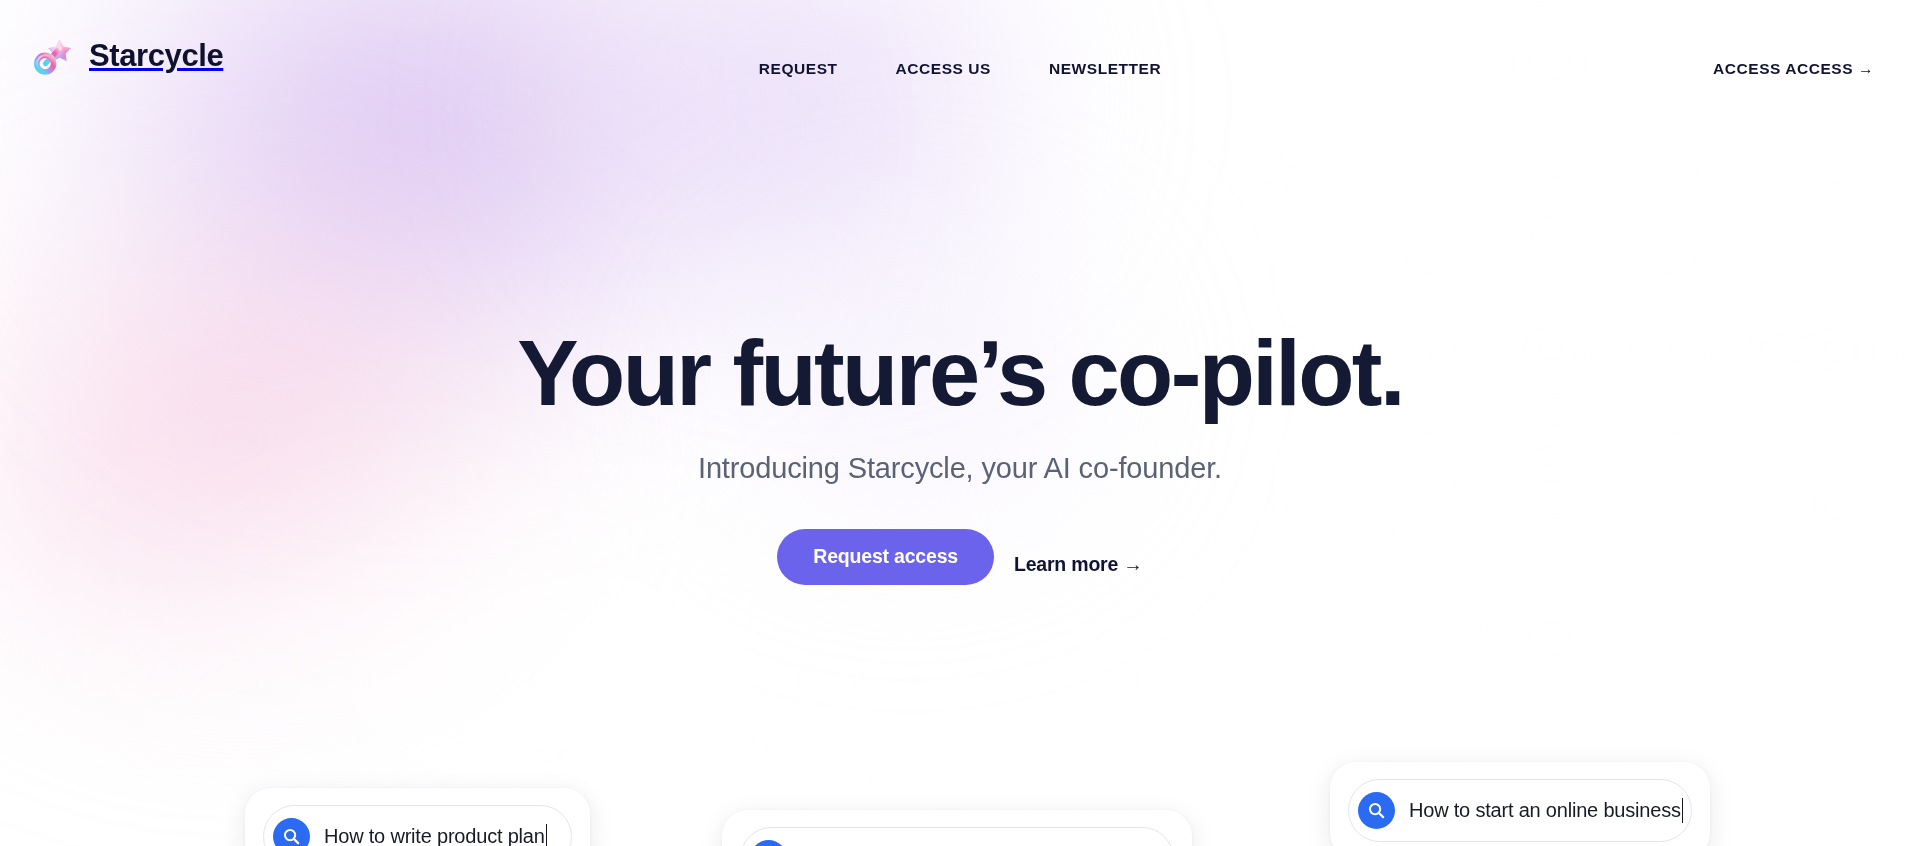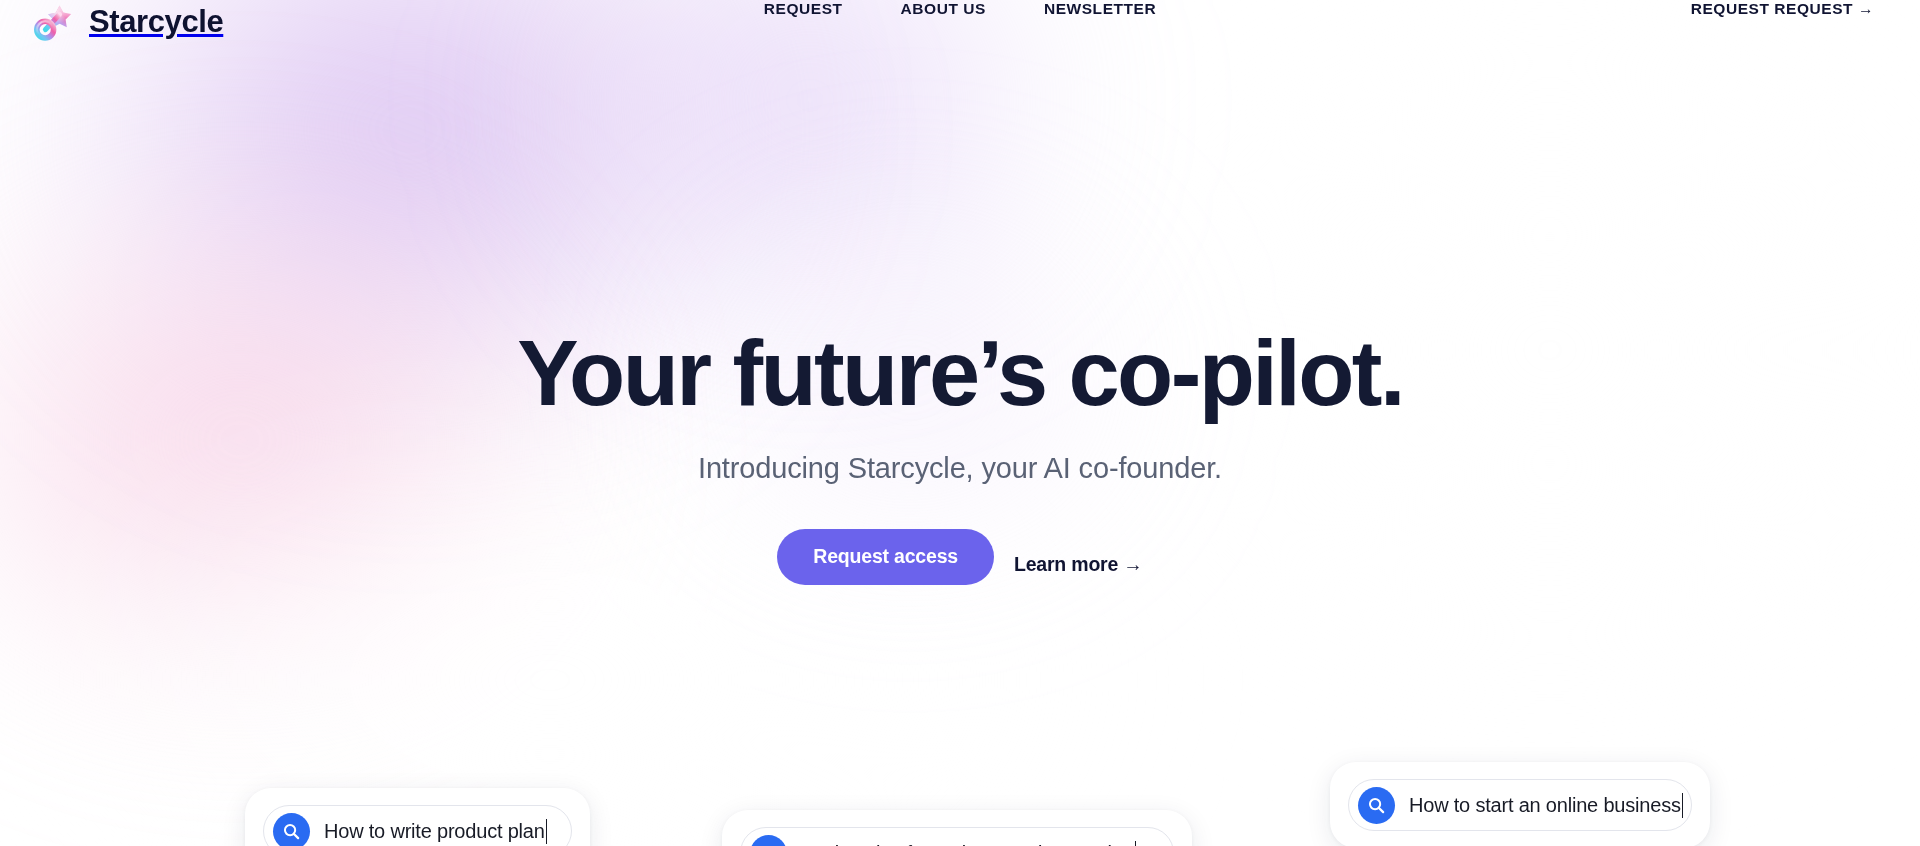--- a/index.html
+++ b/index.html
@@ -75,8 +75,8 @@
   #header {
     height: 78px;
     display: flex;
-    align-items: flex-start;
-    padding: 0 46px 0 32px;
+    align-items: flex-end;
+    padding: 16px 46px 0 32px;
     position: relative;
   }
 

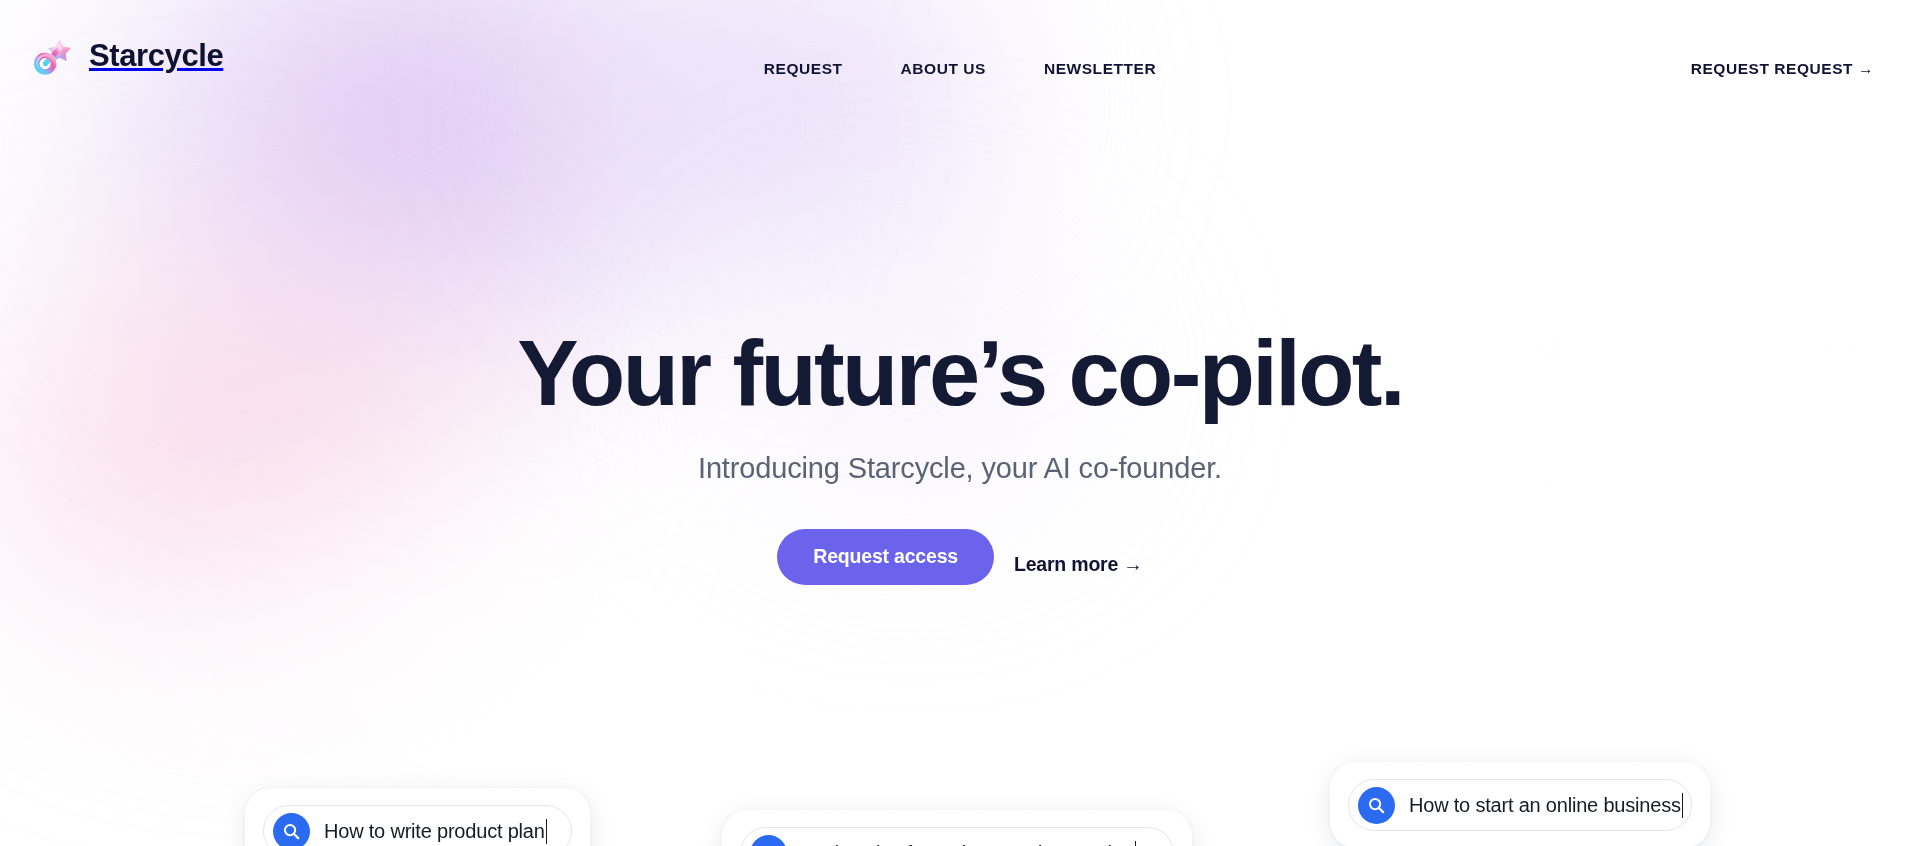--- a/index.html
+++ b/index.html
@@ -294,7 +294,7 @@
 
     <nav id="main-nav">
       <a class="nav-link" href="#">REQUEST</a>
-      <a class="nav-link" href="#">ABOUT US</a>
+      <a class="nav-link" href="#">ACCESS US</a>
       <a class="nav-link" href="#">NEWSLETTER</a>
     </nav>
 

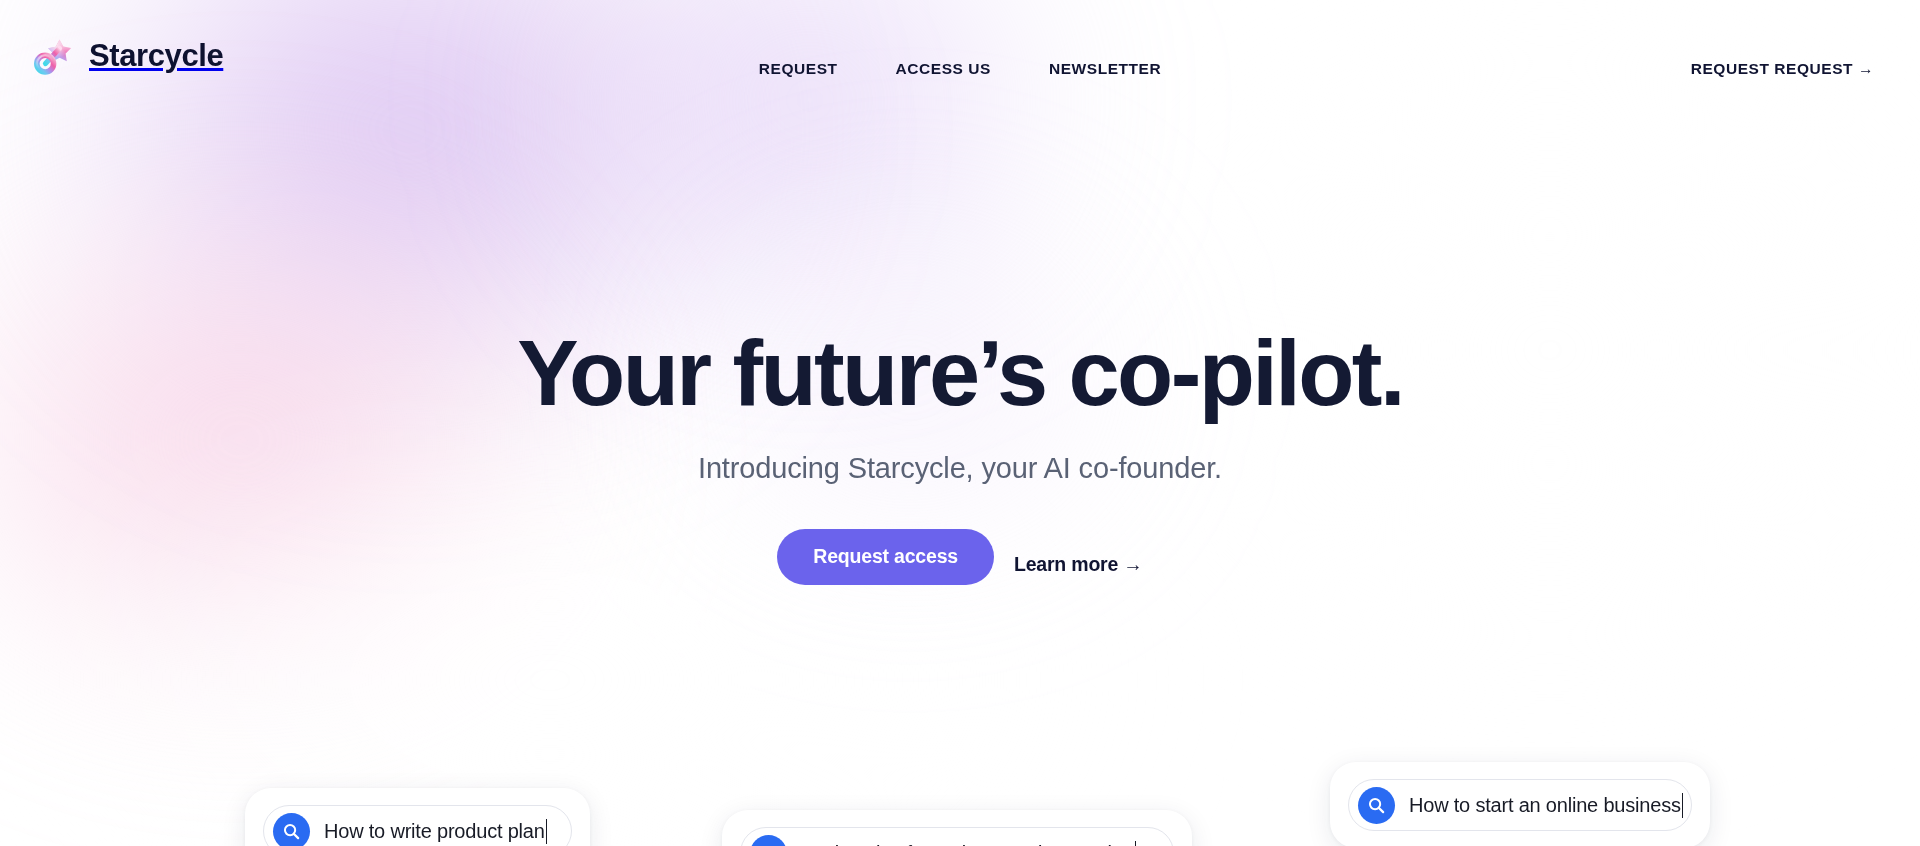--- a/index.html
+++ b/index.html
@@ -298,7 +298,7 @@
       <a class="nav-link" href="#">NEWSLETTER</a>
     </nav>
 
-    <a id="header-cta" href="#">REQUEST REQUEST →</a>
+    <a id="header-cta" href="#">ACCESS ACCESS →</a>
   </header>
 
   <section id="hero">

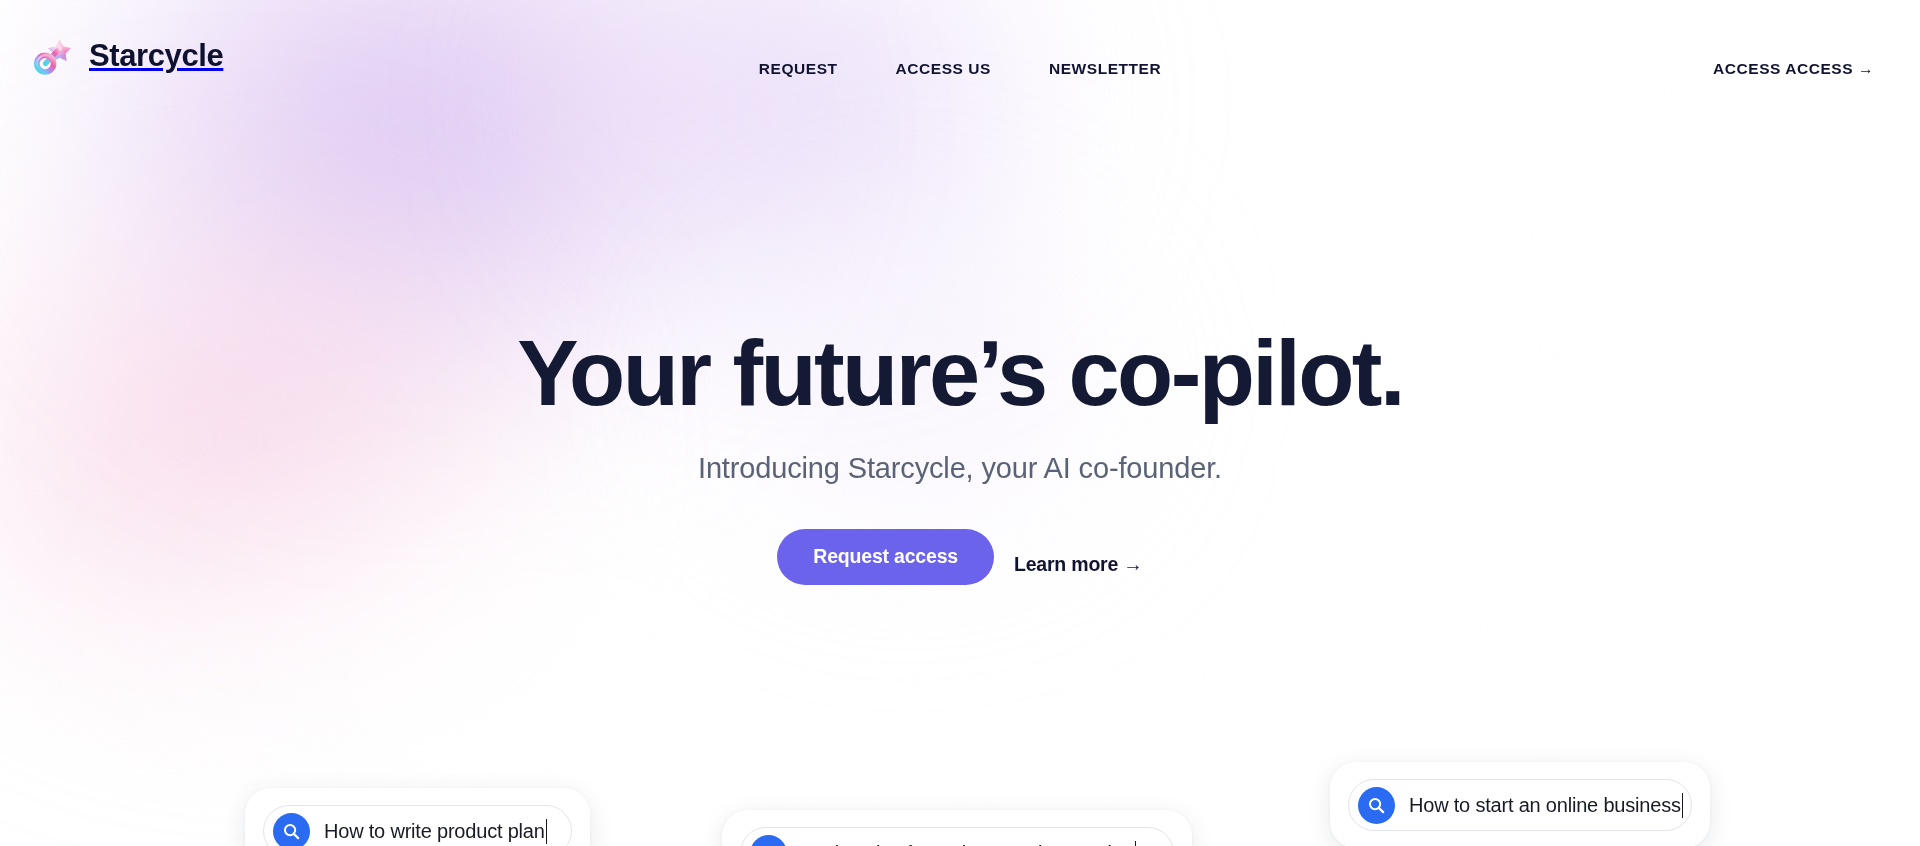--- a/index.html
+++ b/index.html
@@ -199,7 +199,7 @@
     display: flex;
     align-items: center;
     gap: 14px;
-    height: 52px;
+    height: 63px;
     border: 1px solid #e3e5ec;
     border-radius: 999px;
     padding: 0 20px 0 9px;

